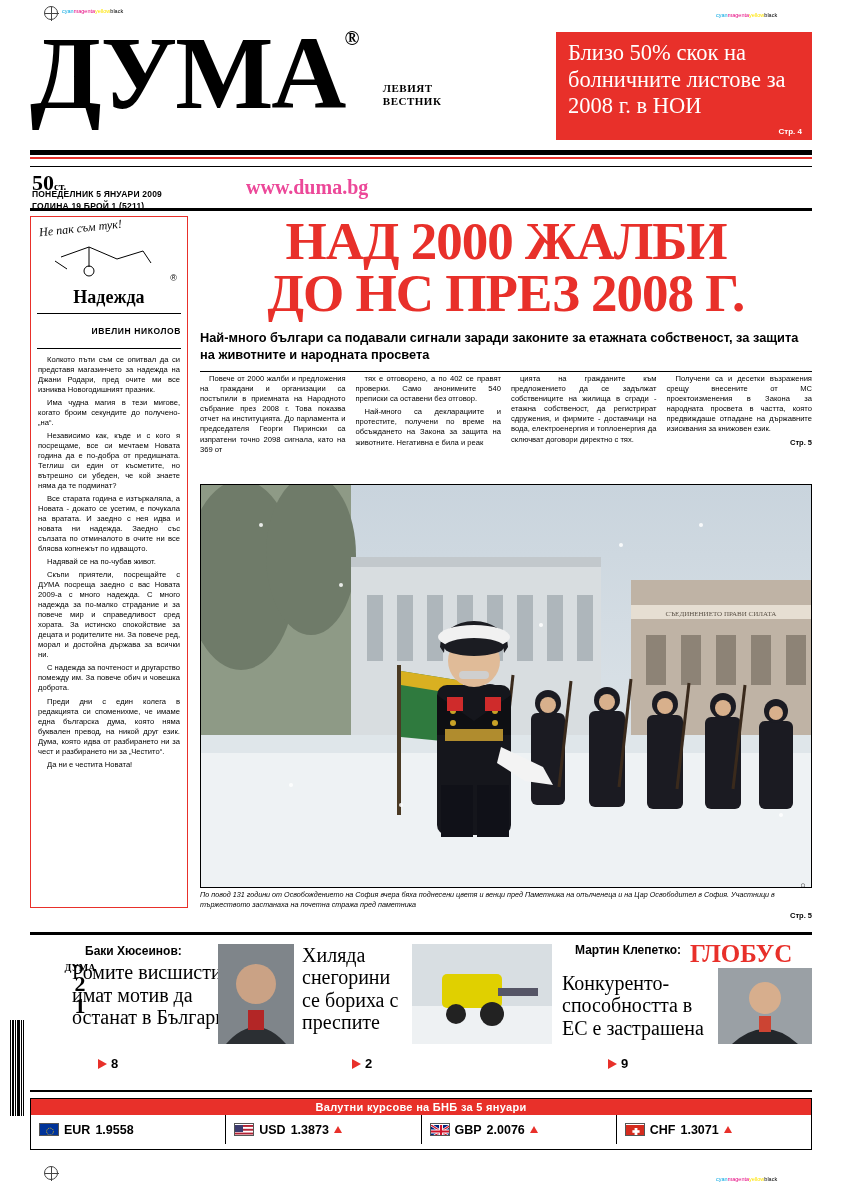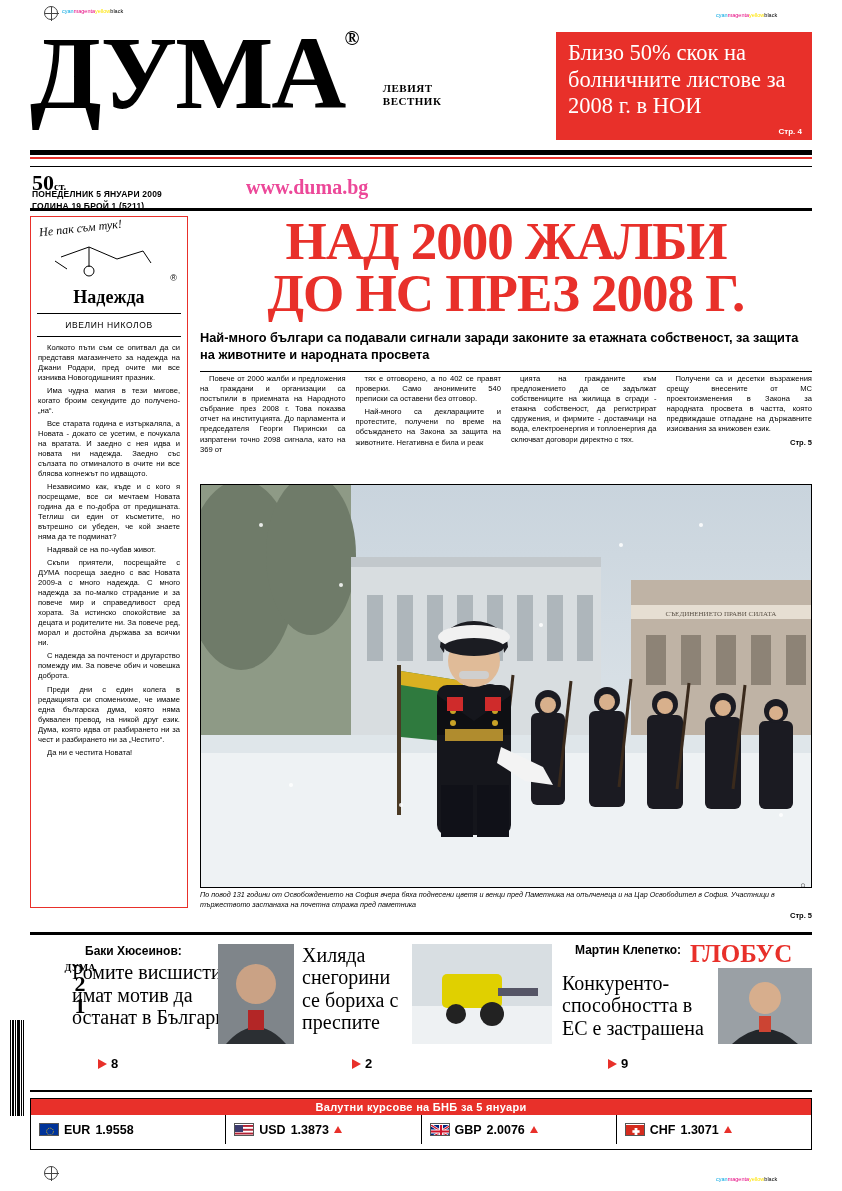--- a/index.html
+++ b/index.html
@@ -64,8 +64,8 @@
                   font-size:12px; font-style:italic; transform:rotate(-6deg); white-space:nowrap; }
   .nad-title { font-family:"Liberation Serif",serif; font-weight:bold; font-size:18px;
                text-align:center; margin-top:2px; }
-  .nad-author { font-size:8.5px; font-weight:normal; text-align:center; letter-spacing:.6px;
-                border-top:1px solid #000; border-bottom:1px solid #000; margin:5px 6px 6px 6px; padding:6px 0; }
+  .nad-author { font-size:8.5px; font-weight:bold; text-align:right; letter-spacing:.6px;
+                border-top:1px solid #000; border-bottom:1px solid #000; margin:5px 6px 6px 6px; padding:12px 0; }
   .nad-body { font-size:7.6px; line-height:1.32; text-align:justify; padding:0 7px 6px 7px; }
   .nad-body p { margin:0 0 3px 0; text-indent:9px; }
 

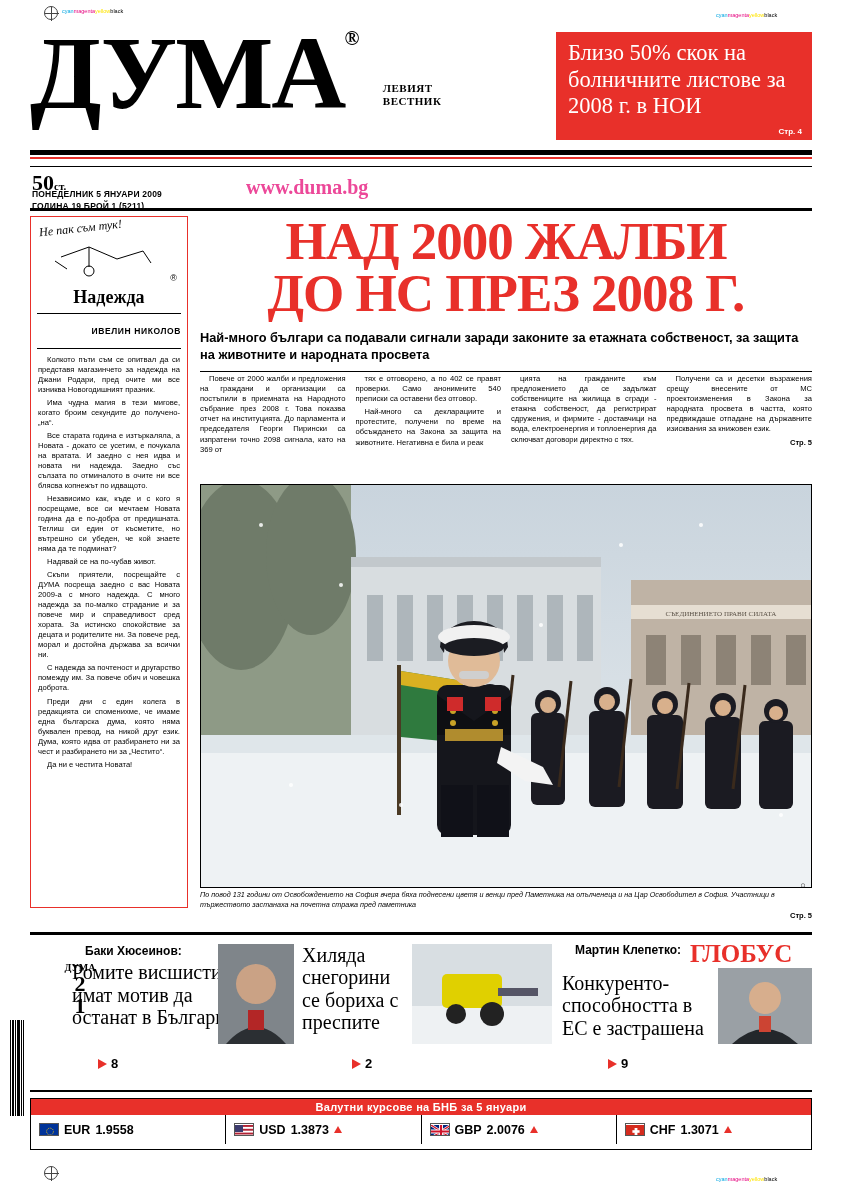--- a/index.html
+++ b/index.html
@@ -196,8 +196,8 @@
       <div class="nad-body">
         <p>Колкото пъти съм се опитвал да си представя магазинчето за надежда на Джани Родари, пред очите ми все изниква Новогодишният празник.</p>
         <p>Има чудна магия в тези мигове, когато бро­им секундите до получено­ „на“.</p>
+        <p>Независимо как, къде и с кого я посрещаме, все си мечтаем Новата годи­на да е по-добра от пред­ишната. Теглиш си един от късметите, но вътреш­но си убеден, че кой зна­е­те няма да те подминат?</p>
         <p>Все старата година е изтъркаляла, а Новата - докато се усетим, е по­чукала на вратата. И за­едно с нея идва и новата ни надежда. За­едно със сълзата по от­миналото в очите ни все блясва копнежът по ид­ващото.</p>
-        <p>Независимо как, къде и с кого я посрещаме, все си мечтаем Новата годи­на да е по-добра от пред­ишната. Теглиш си един от късметите, но вътреш­но си убеден, че кой зна­е­те няма да те подминат?</p>
         <p>Надявай се на по-чу­бав живот.</p>
         <p>Скъпи приятели, по­срещайте с ДУМА по­среща заедно с вас Но­вата 2009-а с много на­дежда. С много надежда за по-малко страдание и за повече мир и спра­ведливост сред хората. За истинско спокойствие за децата и родителите ни. За повече ред, морал и достойна държава за всички ни.</p>
         <p>С надежда за почте­ност и другарство помеж­ду им. За повече обич и човешка доброта.</p>

